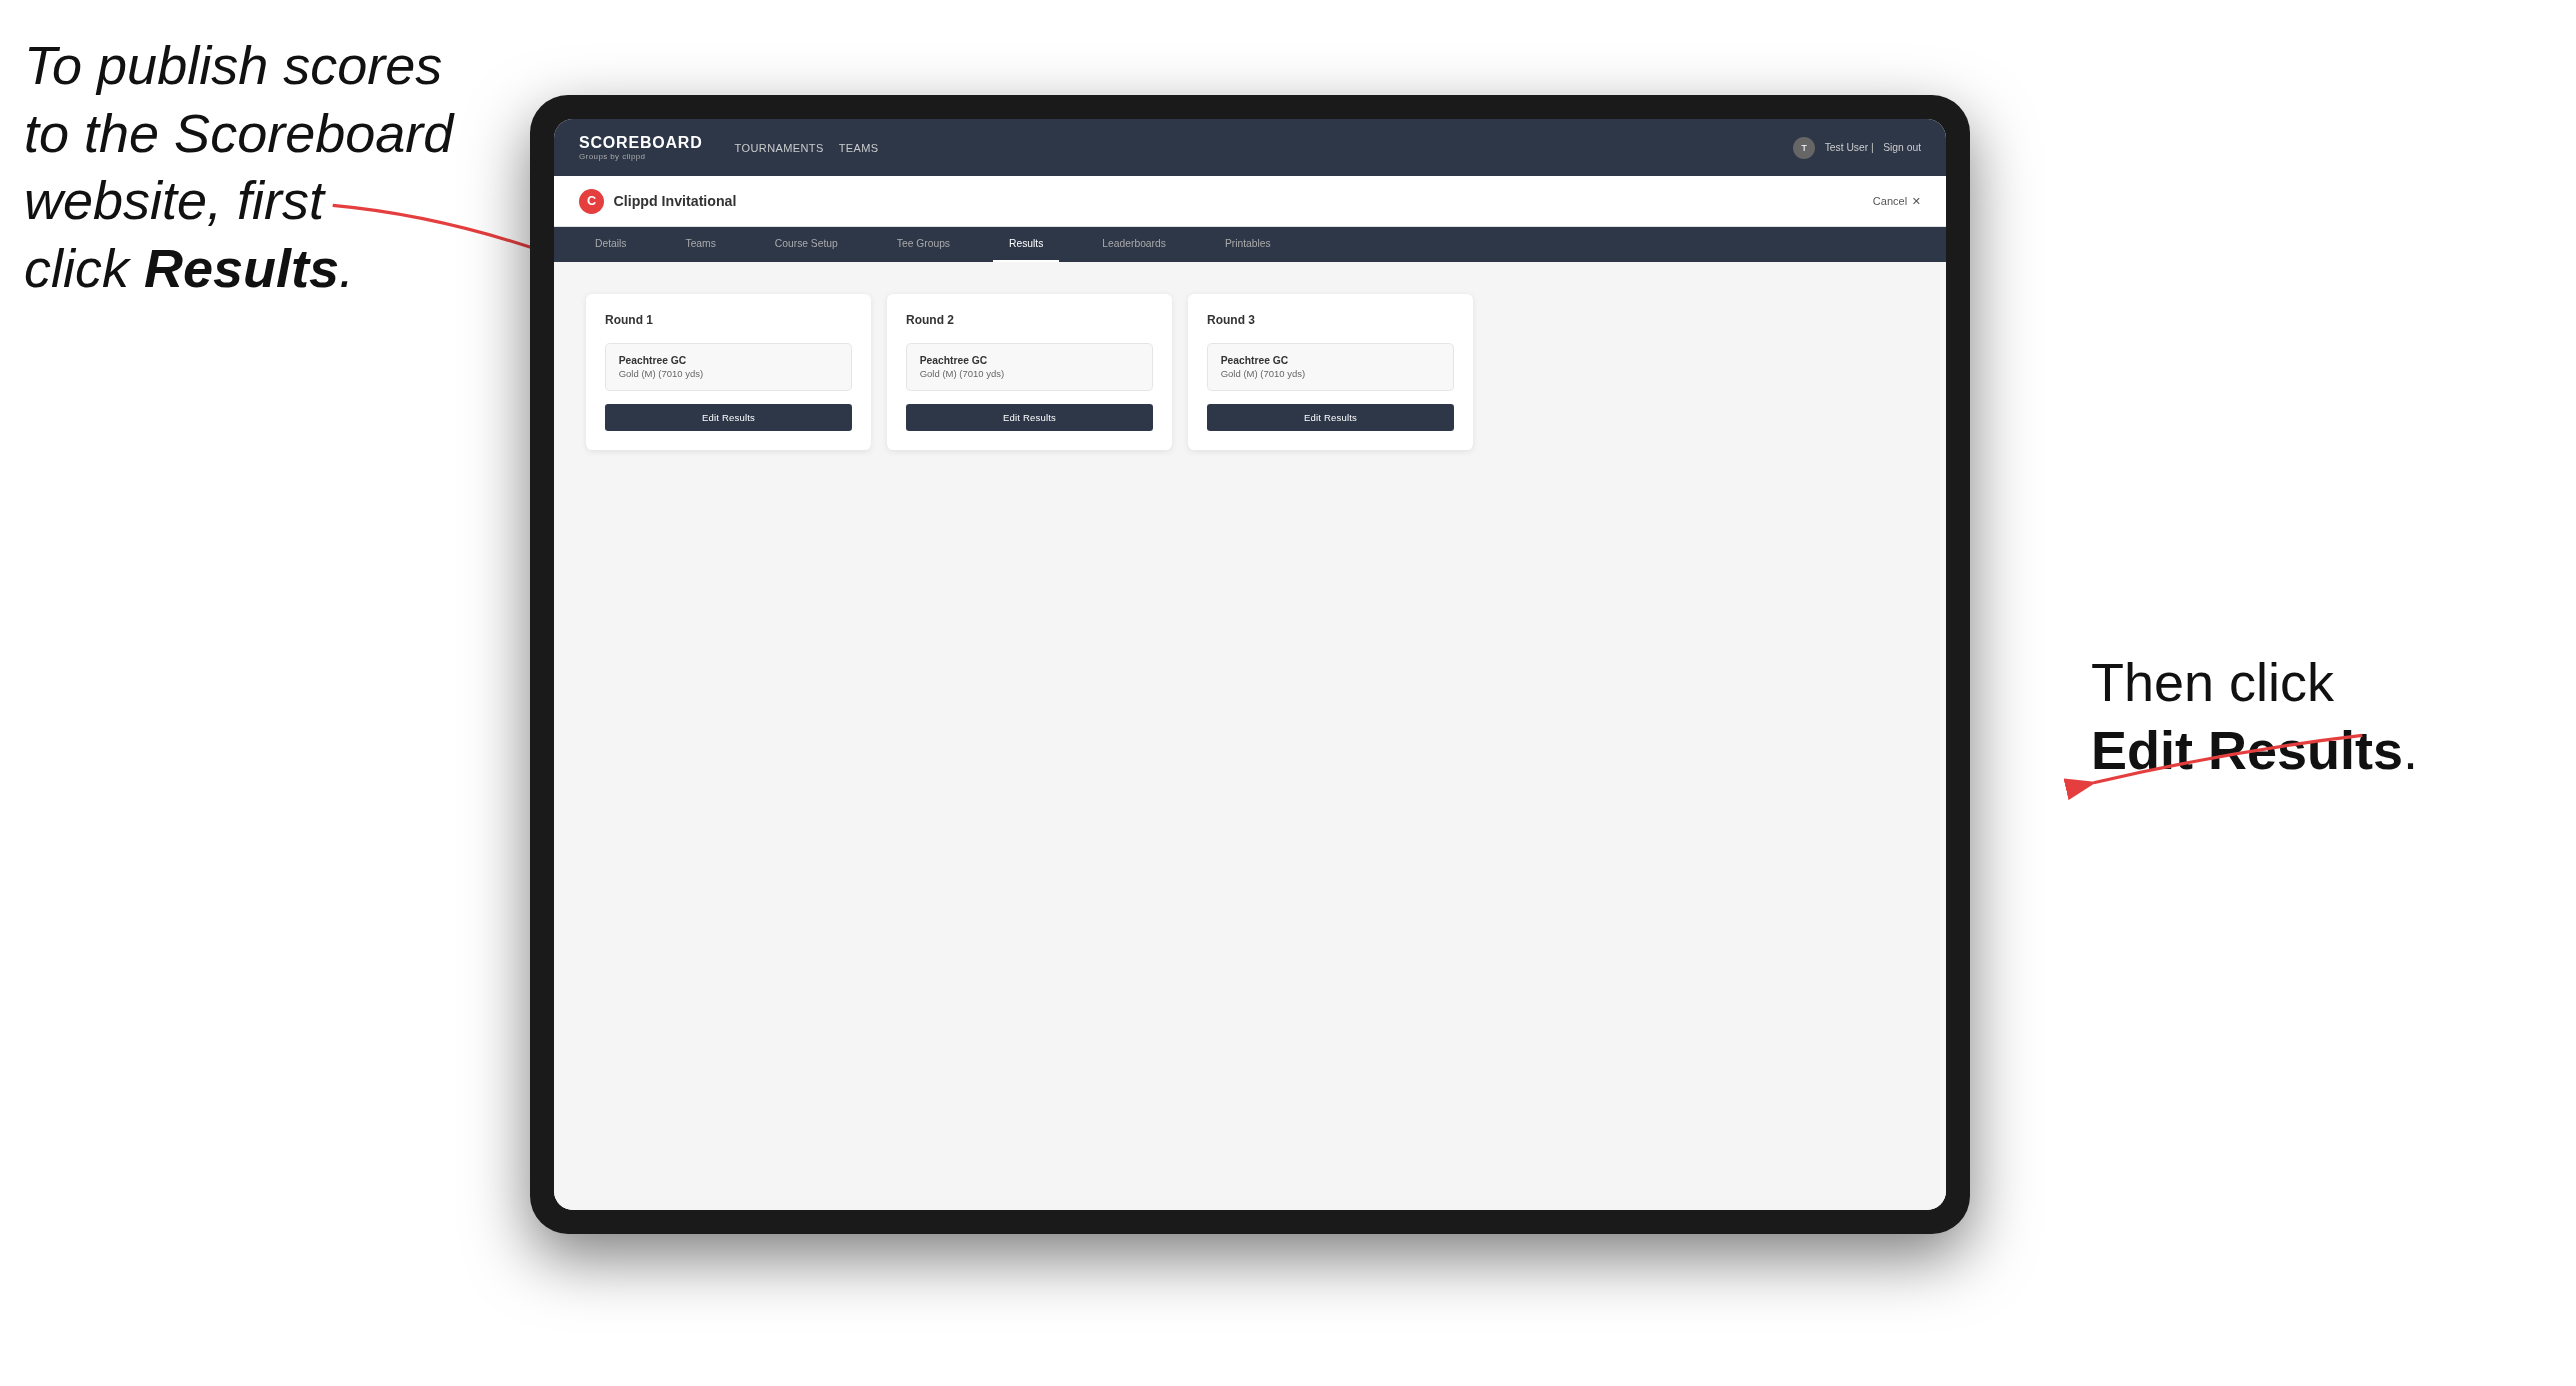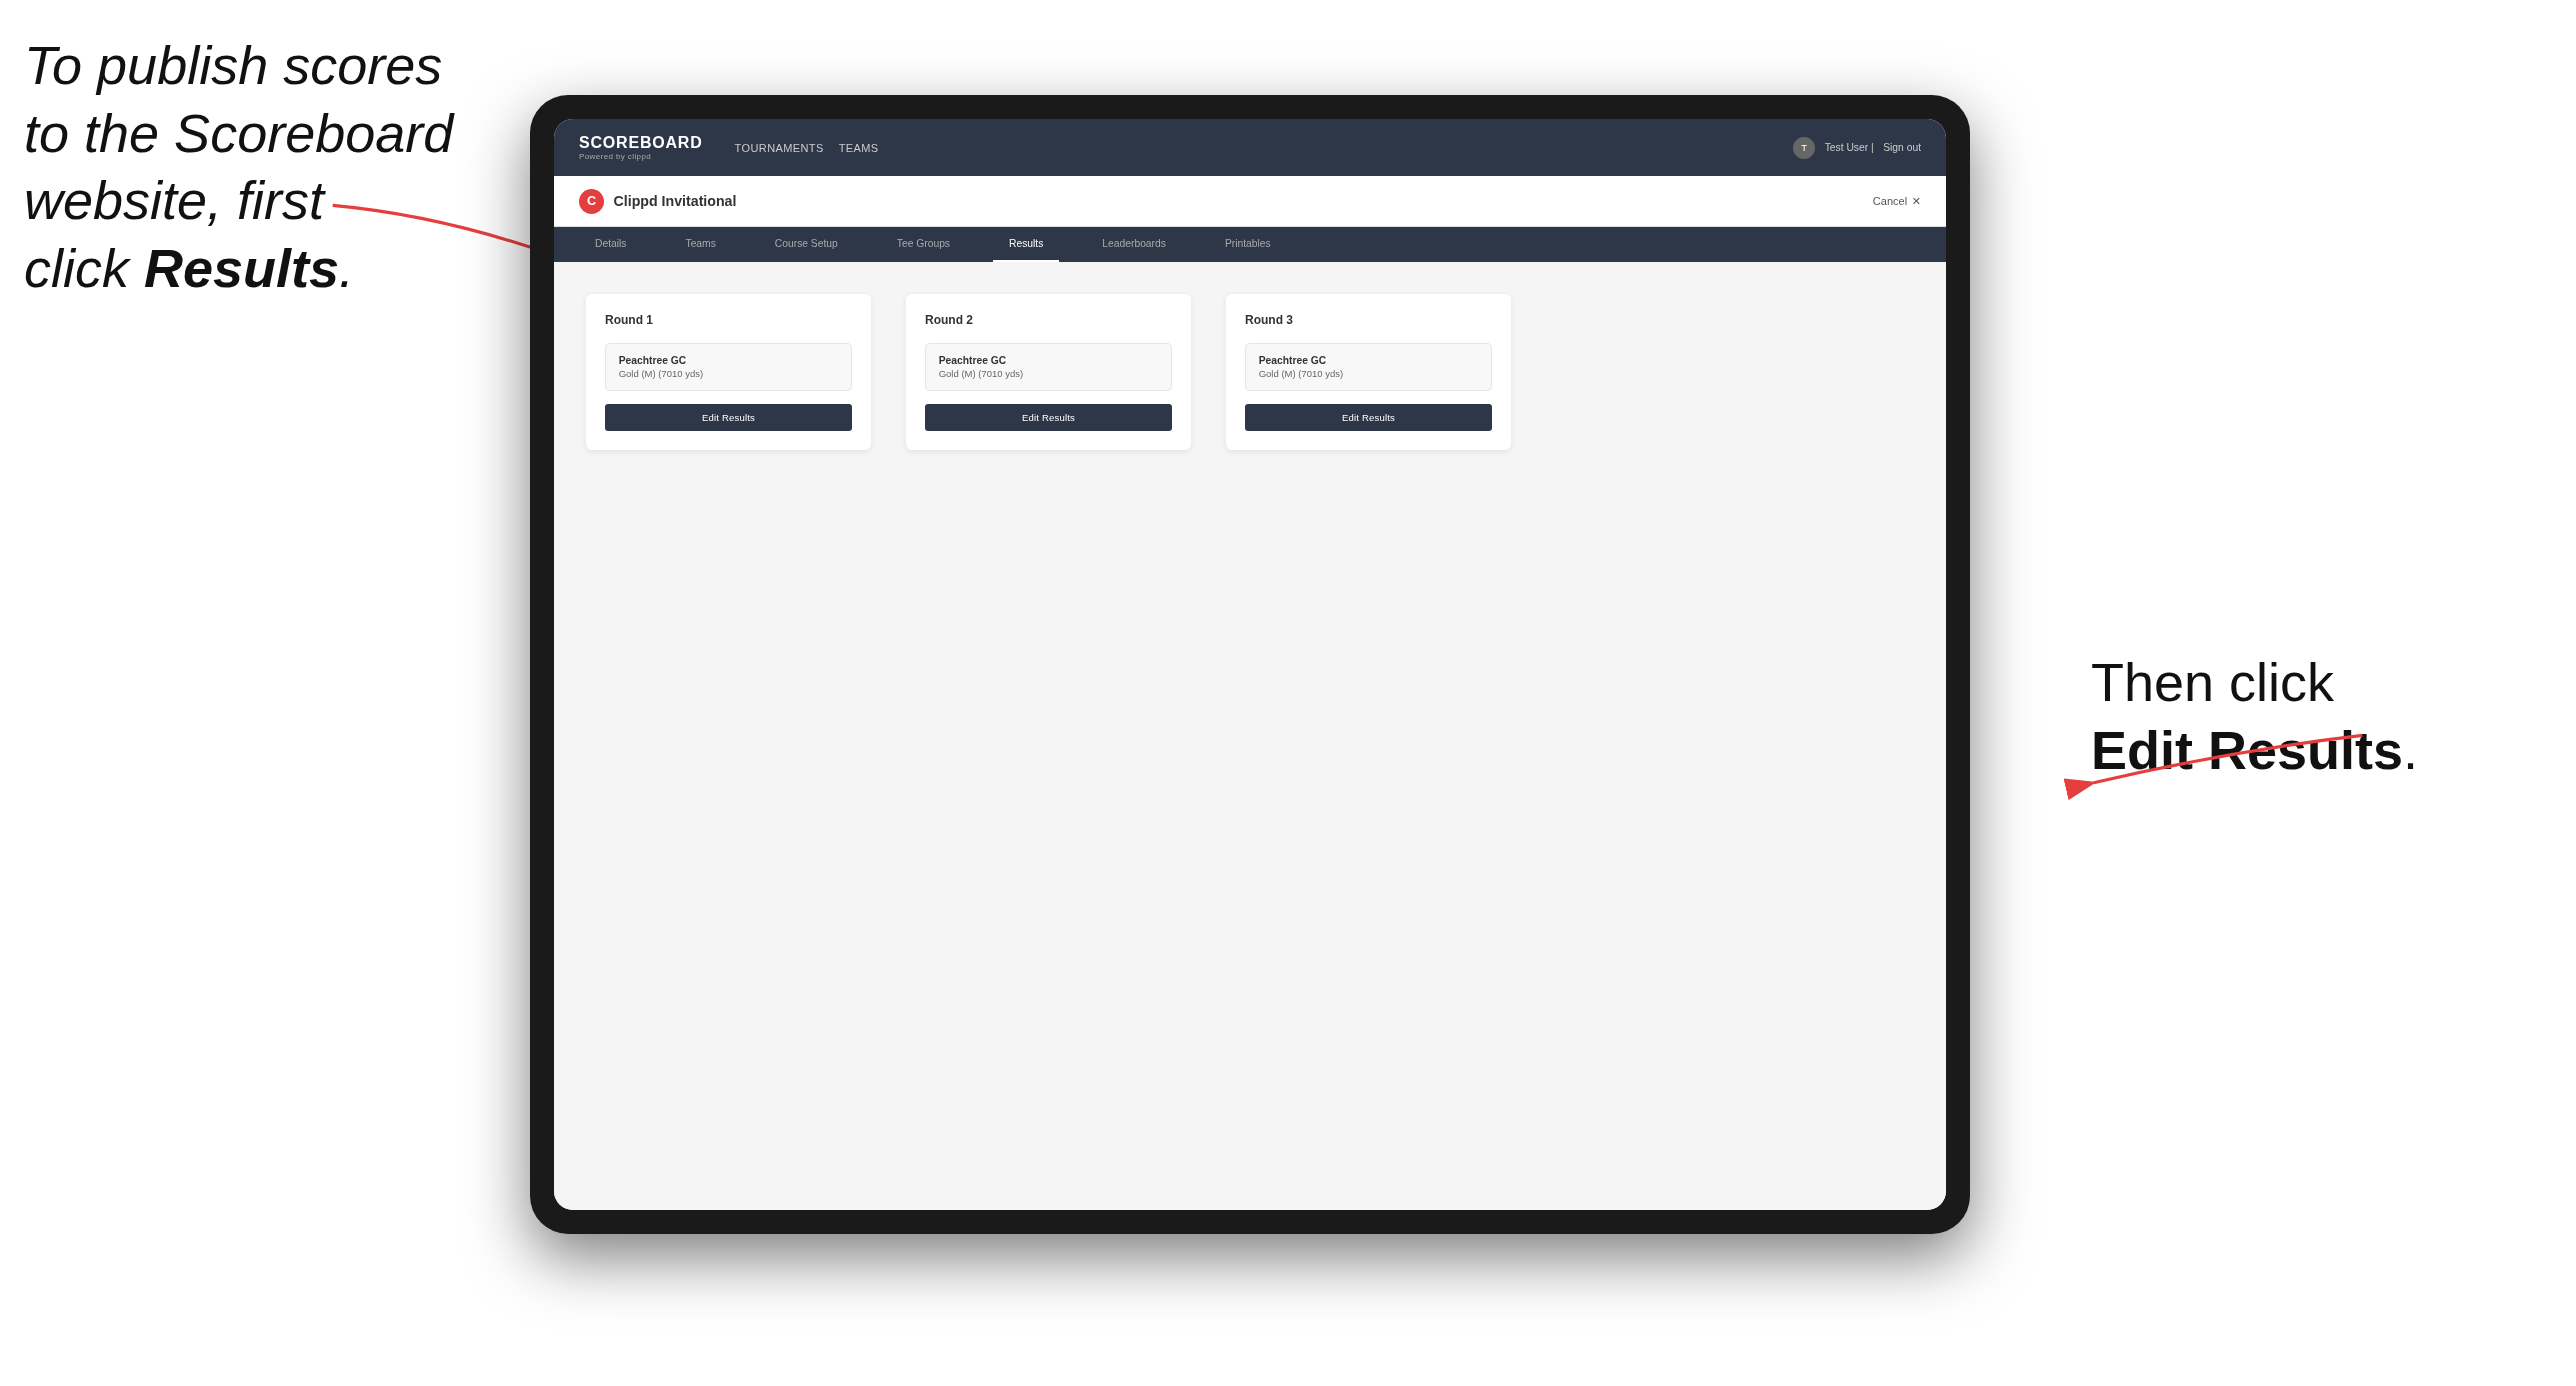--- a/index.html
+++ b/index.html
@@ -300,7 +300,7 @@
     <nav class="top-nav">
       <div class="logo-area">
         <span class="logo-scoreboard">SCOREBOARD</span>
-        <span class="logo-powered">Powered by clippd</span>
+        <span class="logo-powered">Groups by clippd</span>
       </div>
       <div class="nav-links">
         <span class="nav-link">TOURNAMENTS</span>

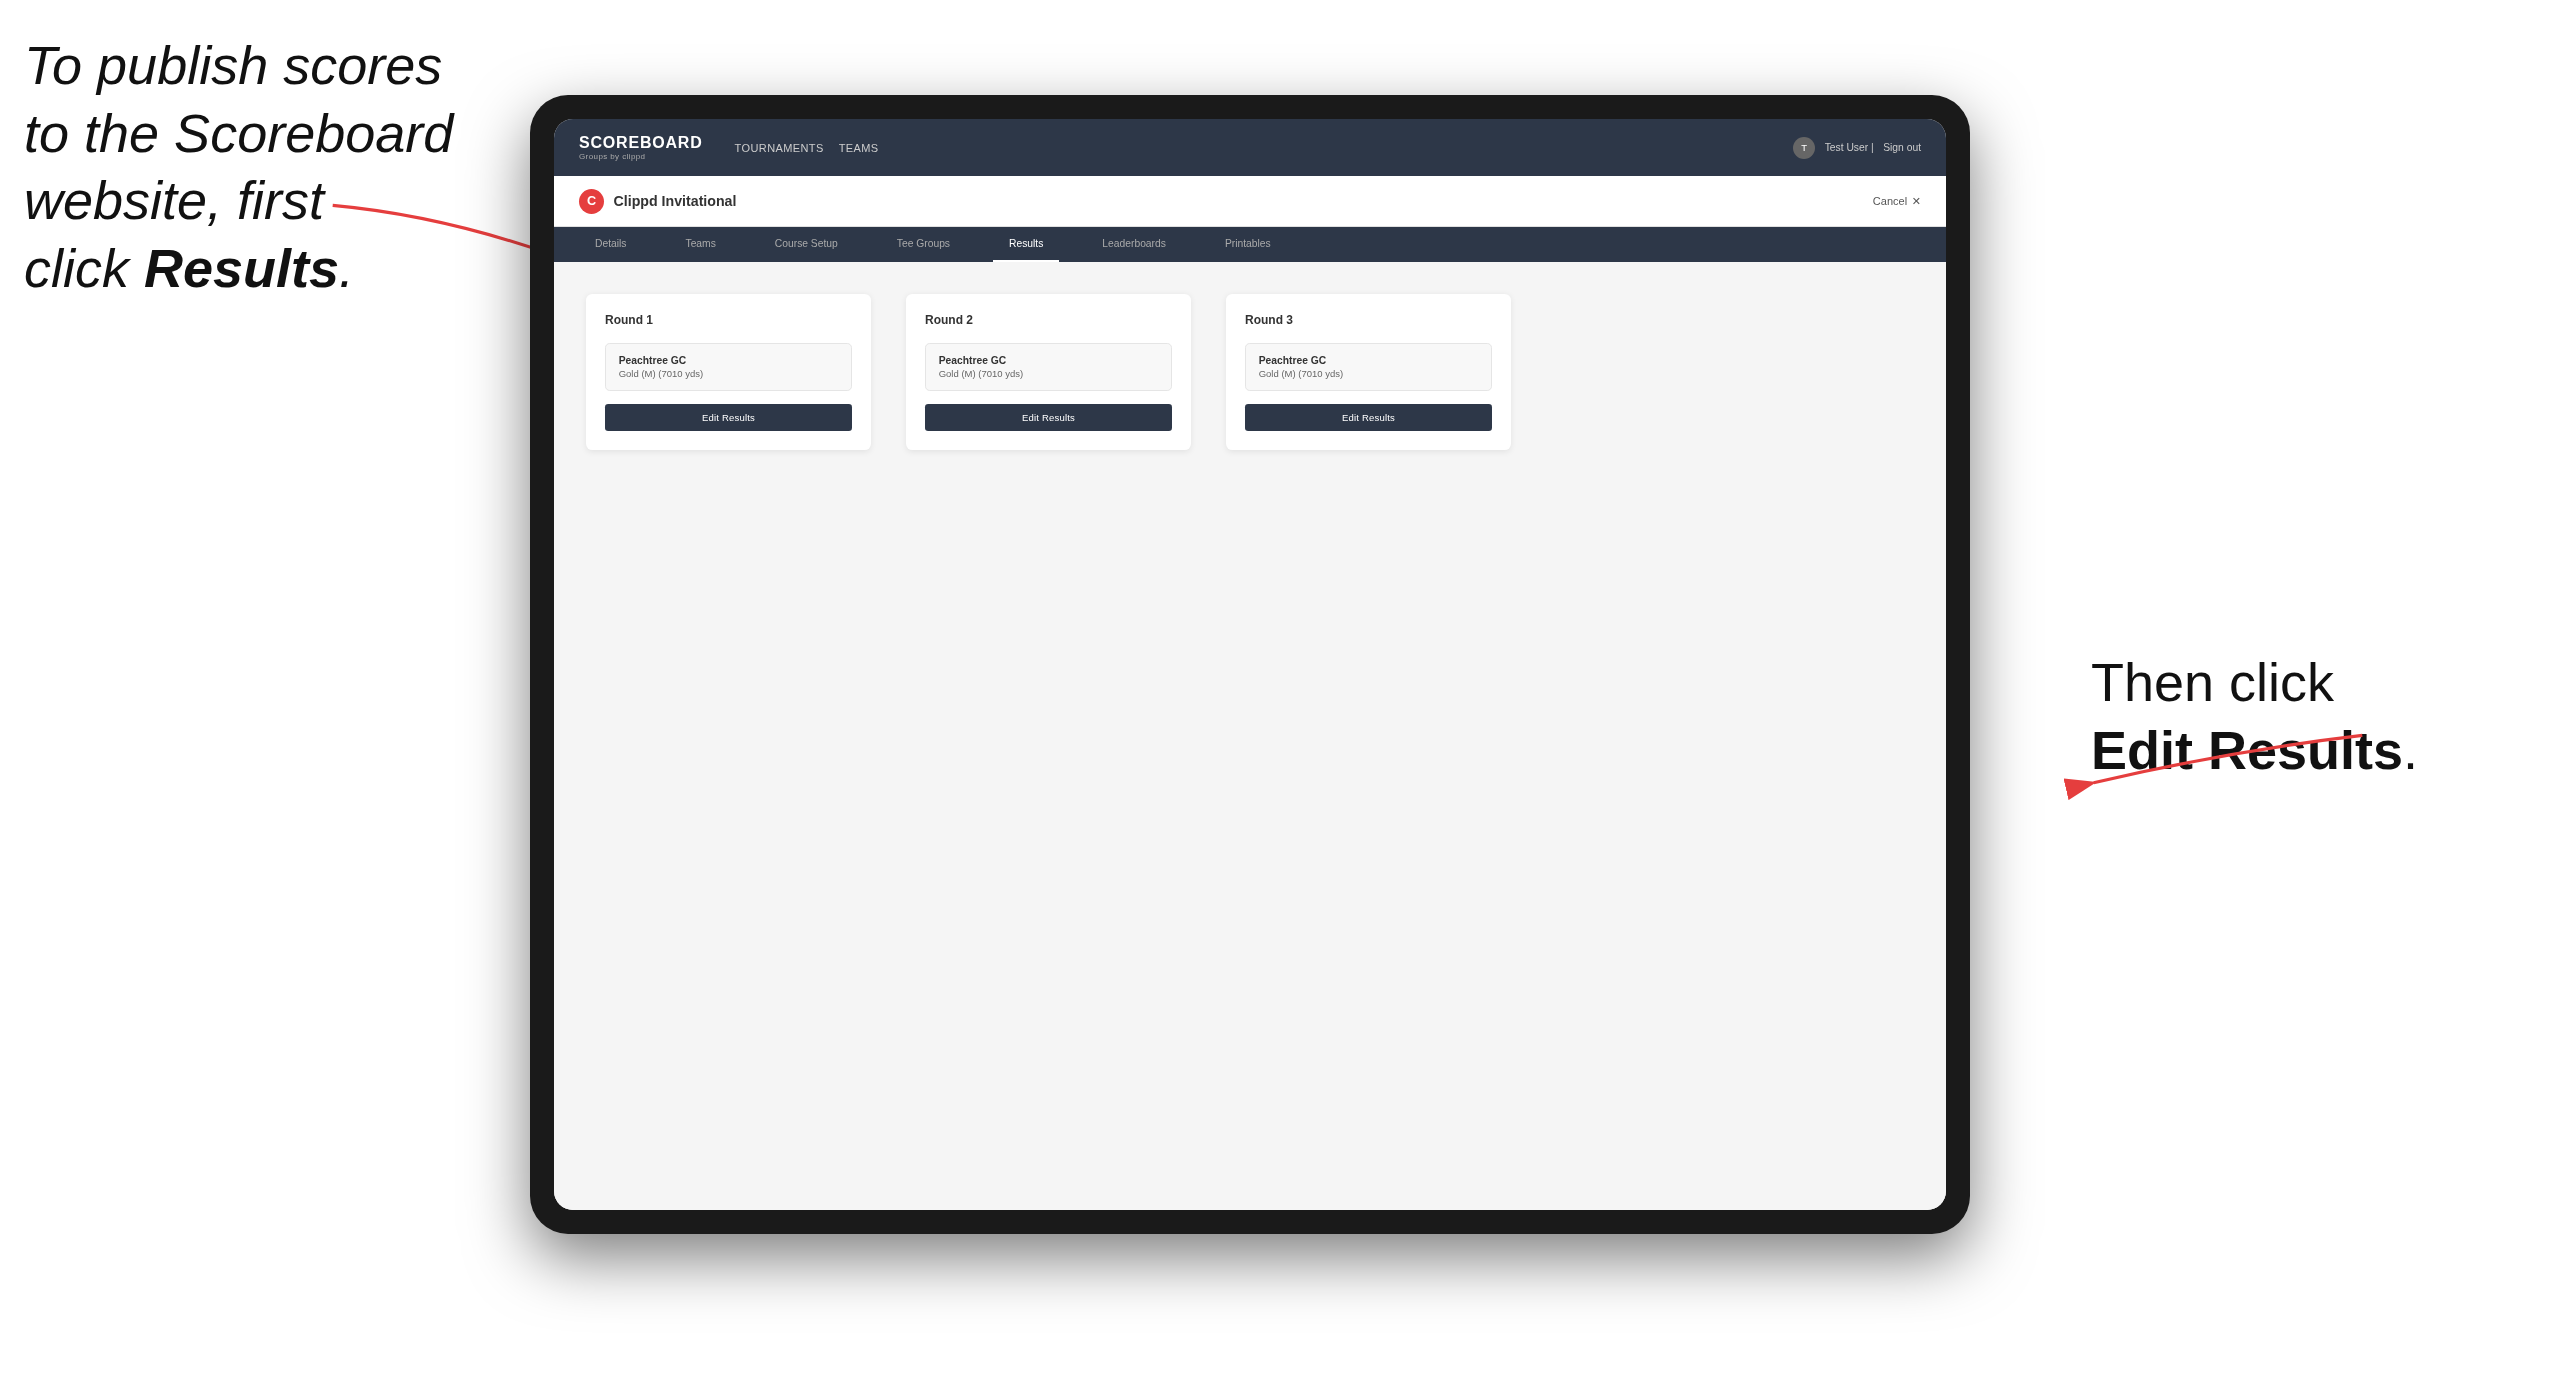--- a/index.html
+++ b/index.html
@@ -203,7 +203,7 @@
       background: #f5f5f5;
       padding: 32px 32px;
       display: flex;
-      gap: 35px;
+      gap: 16px;
       align-items: flex-start;
     }
 

